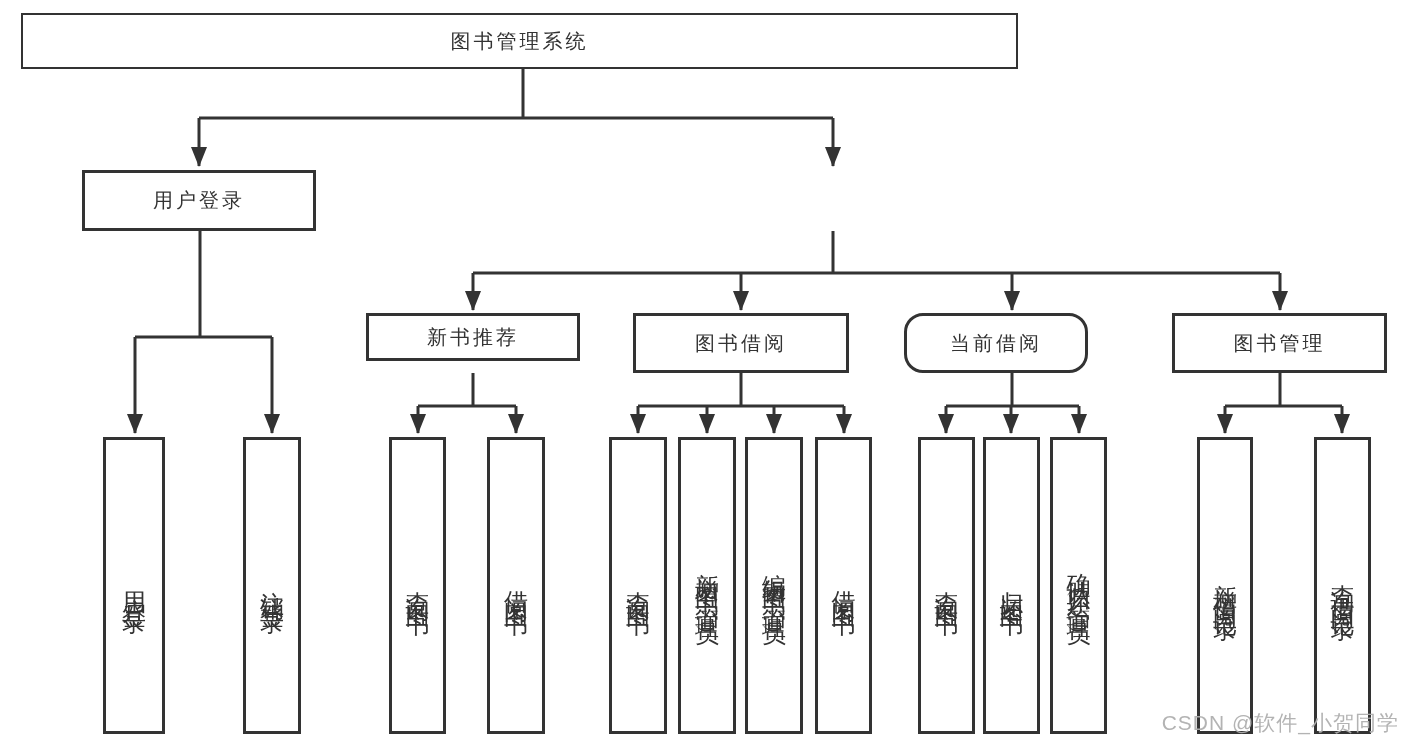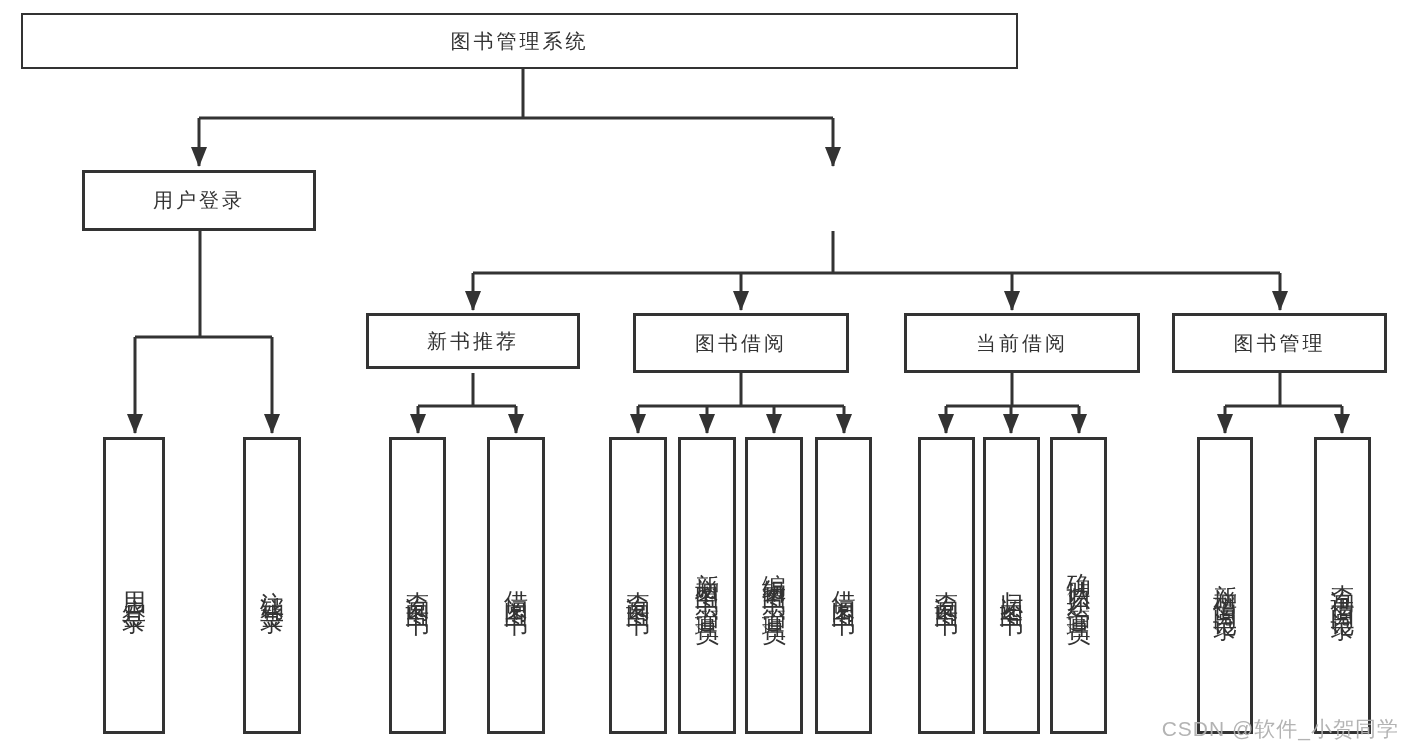--- a/index.html
+++ b/index.html
@@ -114,7 +114,7 @@
     <span class="hlabel">用户登录</span>
   </div>
 
-  <div class="node" style="left:366px; top:313px; width:214px; height:56px;">
+  <div class="node" style="left:366px; top:313px; width:214px; height:48px;">
     <span class="hlabel">新书推荐</span>
   </div>
   <div class="node" style="left:633px; top:313px; width:216px; height:60px;">

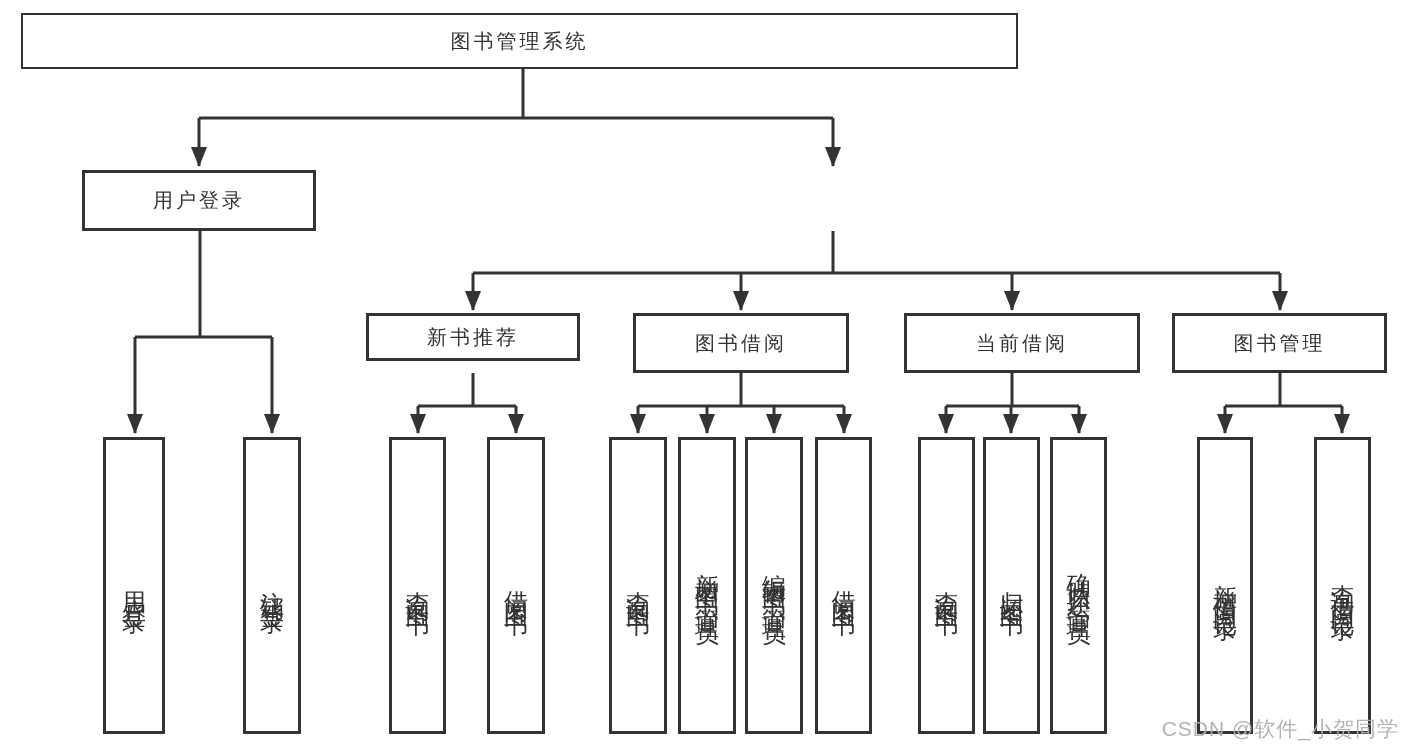--- a/index.html
+++ b/index.html
@@ -120,7 +120,7 @@
   <div class="node" style="left:633px; top:313px; width:216px; height:60px;">
     <span class="hlabel">图书借阅</span>
   </div>
-  <div class="node" style="left:904px; top:313px; width:236px; height:60px;">
+  <div class="node" style="left:904px; top:313px; width:184px; height:60px;border-radius:19px;">
     <span class="hlabel">当前借阅</span>
   </div>
   <div class="node" style="left:1172px; top:313px; width:215px; height:60px;">

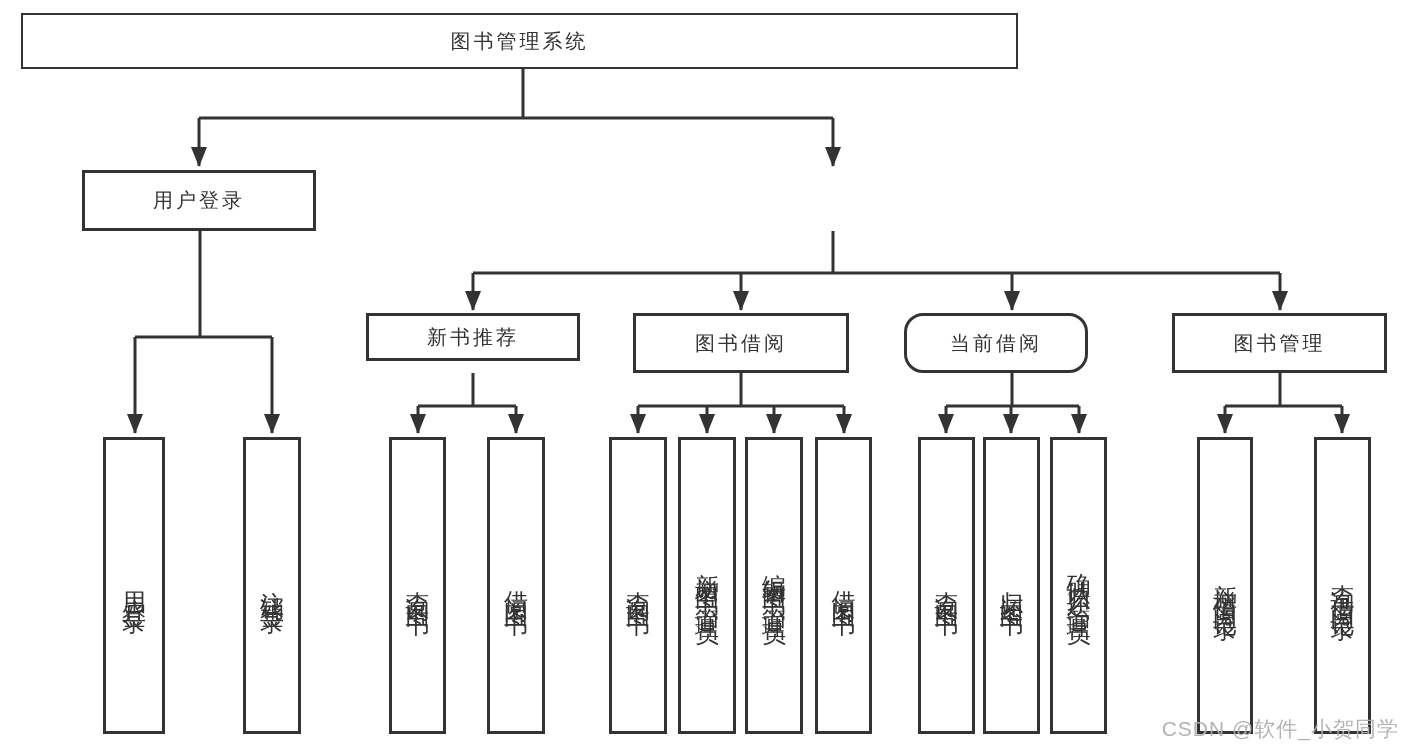--- a/index.html
+++ b/index.html
@@ -50,7 +50,7 @@
   #watermark {
     position: absolute;
     right: 6px;
-    bottom: 4px;
+    bottom: 10px;
     font-size: 21px;
     letter-spacing: 1px;
     color: rgba(175,175,175,0.95);

